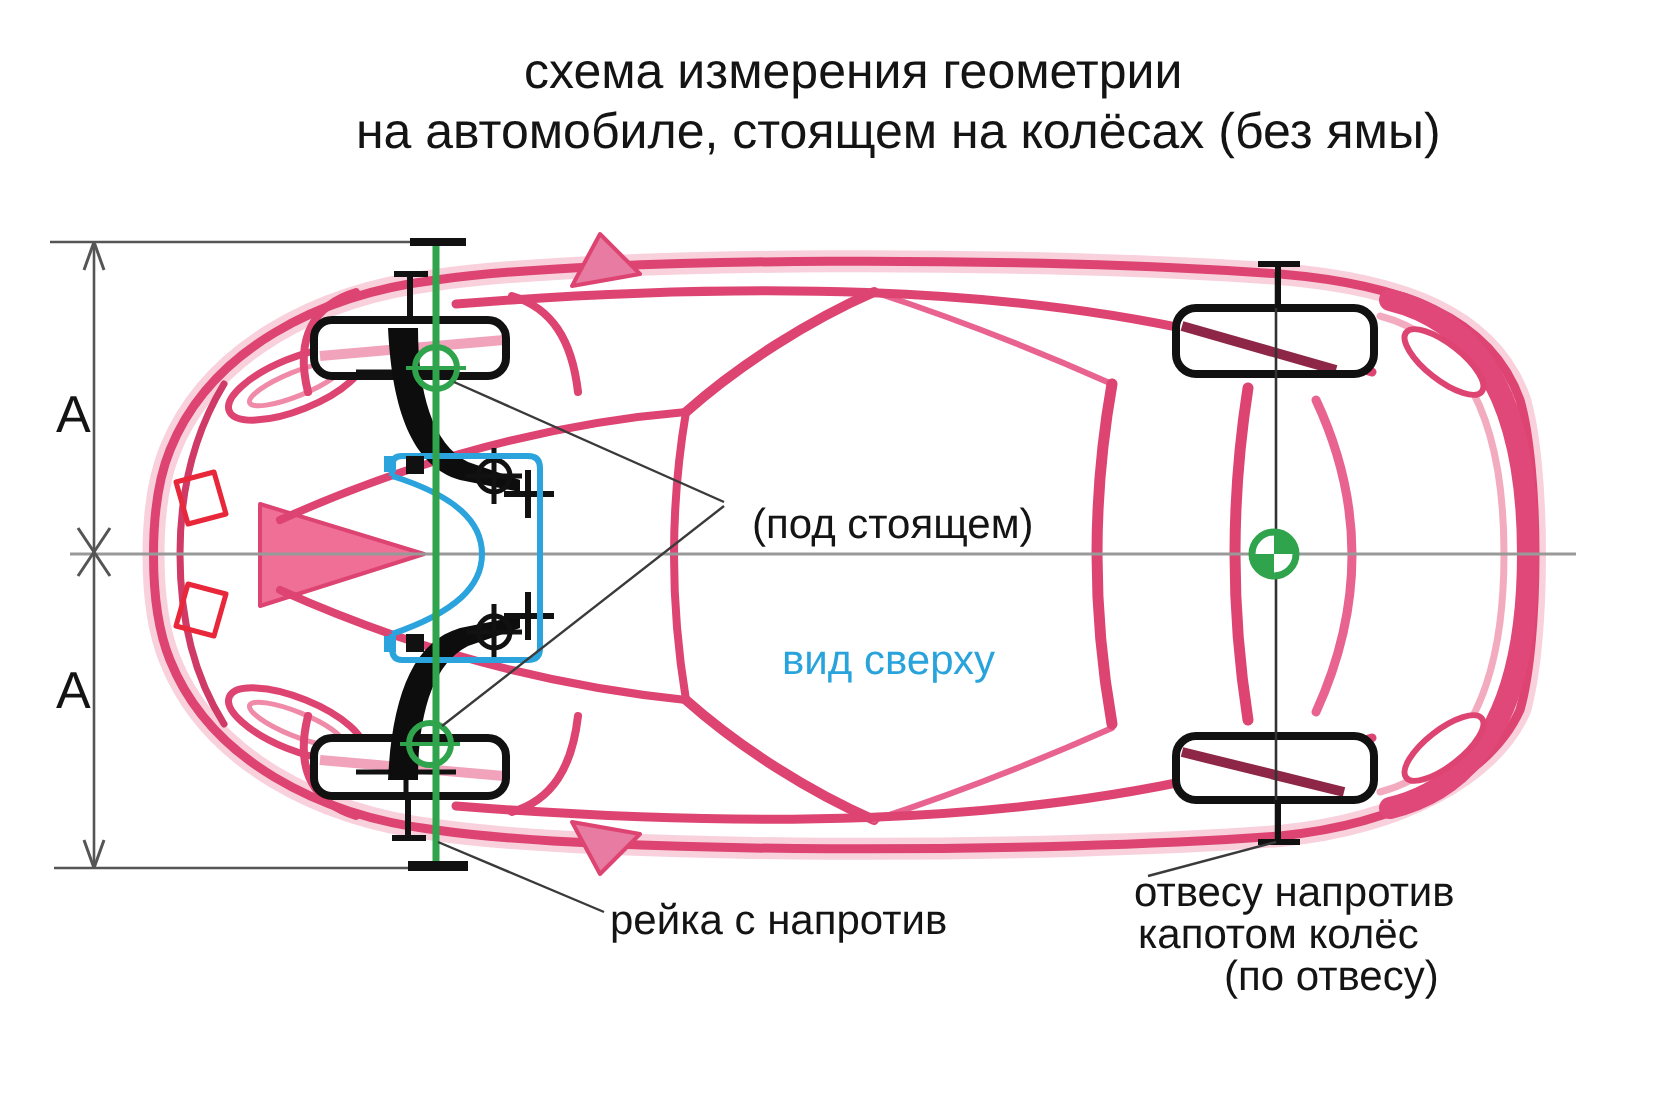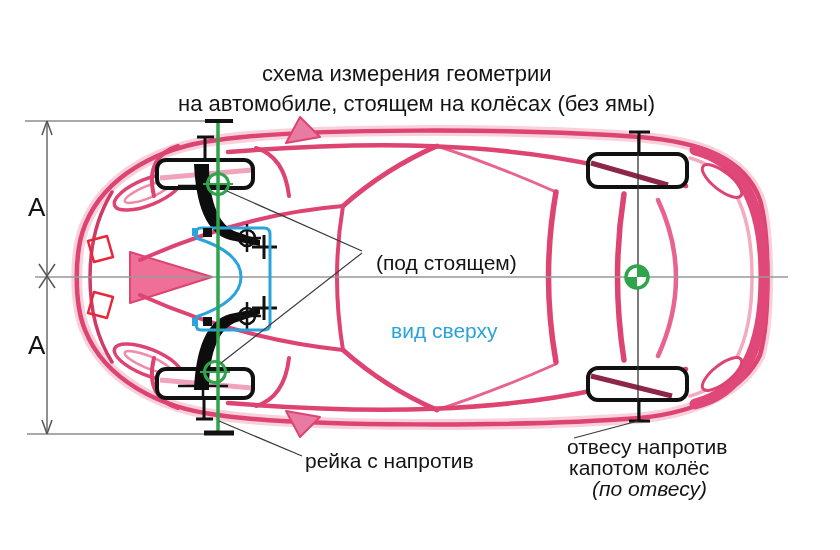--- a/index.html
+++ b/index.html
@@ -9,7 +9,7 @@
   }
   .stage svg{position:absolute;left:0;top:0;}
   .lbl{position:absolute;white-space:nowrap;line-height:1.05;}
-  .title-line{font-size:22px;color:#141414;margin-top:39px;}
+  .title-line{font-size:25px;color:#141414;}
   .note{font-size:21px;color:#141414;}
   .note-blue{font-size:21px;color:#29a3dc;}
   .dimA{font-size:26px;color:#141414;}

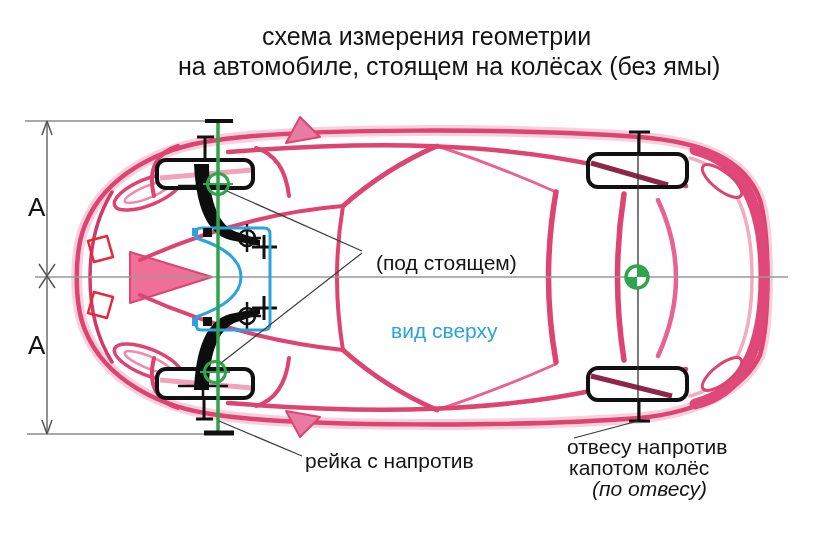--- a/index.html
+++ b/index.html
@@ -203,7 +203,7 @@
 
   <div class="lbl note" style="left:567px;top:436px;">отвесу напротив</div>
   <div class="lbl note" style="left:569px;top:457px;">капотом колёс</div>
-  <div class="lbl note" style="left:592px;top:478px;font-style:italic;">(по отвесу)</div>
+  <div class="lbl note" style="left:612px;top:478px;">(по отвесу)</div>
 
 </div>
 

